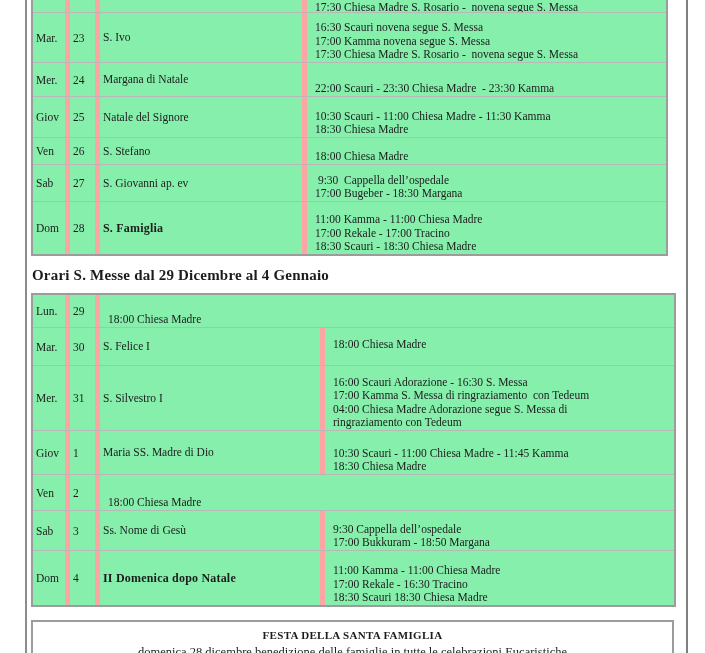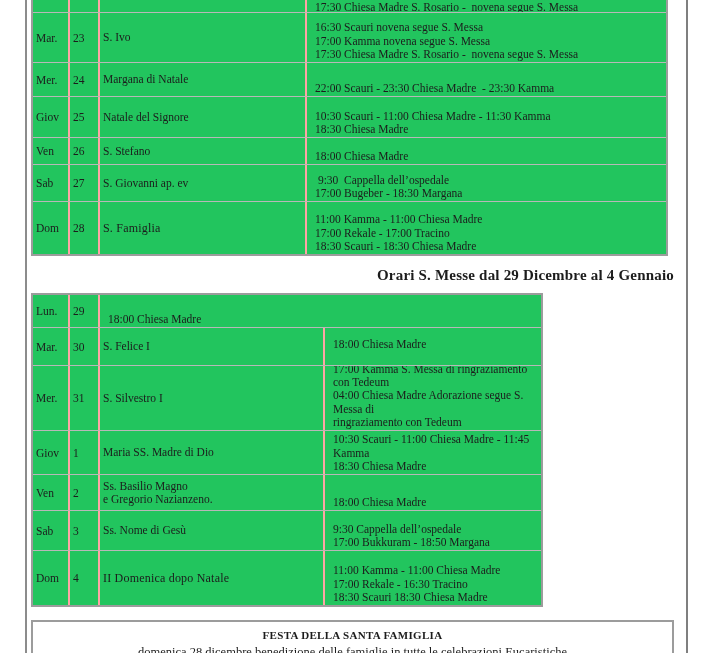--- a/index.html
+++ b/index.html
@@ -14,7 +14,7 @@
   .page-edge.right{left:686px;background:#7f7f7f;}
   .content{position:absolute;left:31px;top:0;}
 
-  .table{border:2px solid #9c9c9c;background:#22c55e;}
+  .table{border:2px solid #9c9c9c;background:#86efac;}
   .t1{width:637px;border-top:none;}
   .t2{width:512px;}
   .row{display:grid;border-bottom:1px solid #b8b8b8;overflow:hidden;}

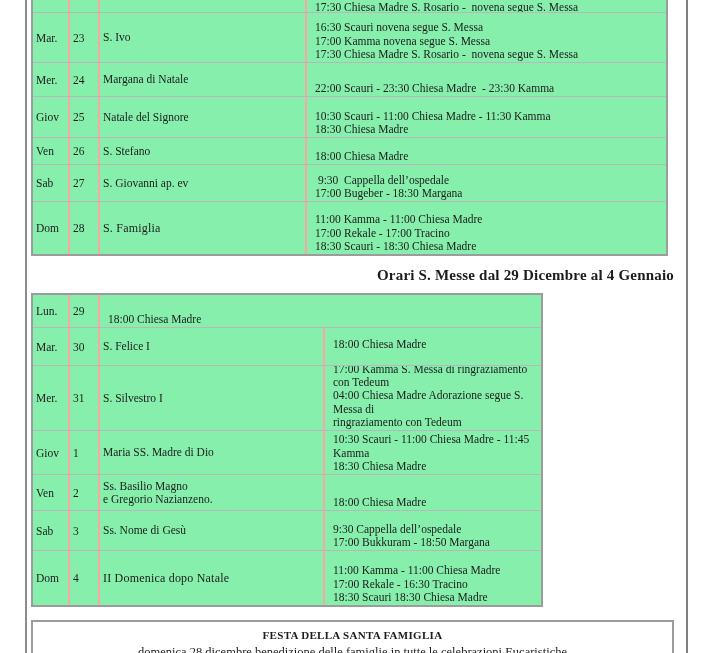--- a/index.html
+++ b/index.html
@@ -23,7 +23,7 @@
   .t2 .row{grid-template-columns:37px 30px 225px 1fr;}
 
   .cell{
-    border-right:2px solid #fca5a5;overflow:hidden;
+    border-right:5px solid #fca5a5;overflow:hidden;
     display:flex;align-items:center;
     font-size:11.5px;padding:1px 3px;
   }

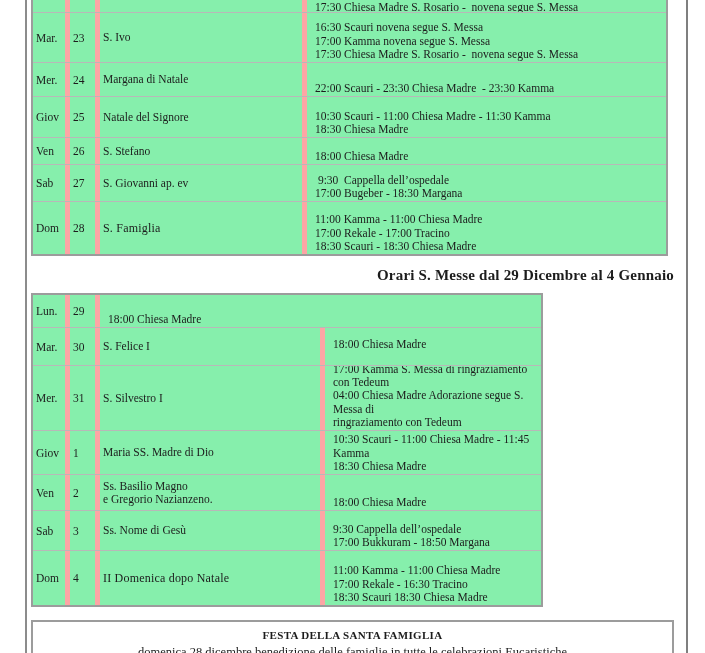--- a/index.html
+++ b/index.html
@@ -29,7 +29,7 @@
   }
   .cell.times{border-right:none;flex-direction:column;align-items:flex-start;justify-content:flex-end;padding-left:8px;}
   .cell.feast{white-space:pre-line;line-height:13px;}
-  .cell.feast.bold{font-weight:normal;font-size:12px;letter-spacing:.2px;}
+  .cell.feast.bold{font-weight:bold;font-size:12px;letter-spacing:.2px;}
   .tline{white-space:pre-wrap;line-height:13.2px;}
 
   

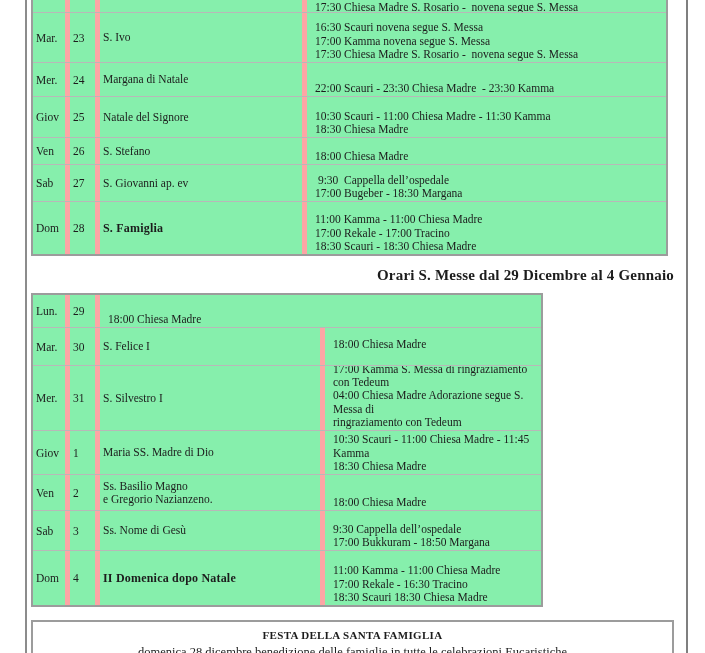--- a/index.html
+++ b/index.html
@@ -44,7 +44,6 @@
   .heading{
     font-weight:bold;font-size:15px;letter-spacing:.2px;
     margin:11px 0 9px 1px;
-    text-align:right;
   }
   .notice{
     margin-top:13px;width:643px;border:2px solid #9c9c9c;

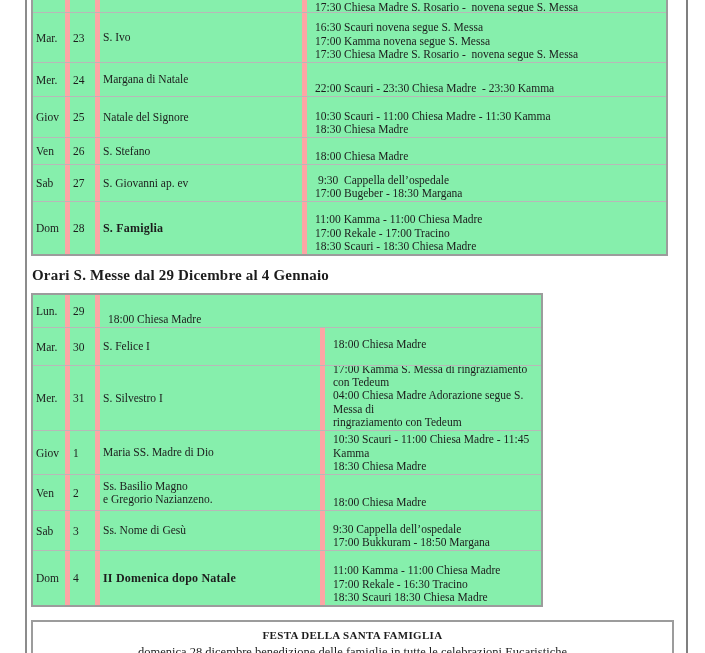--- a/index.html
+++ b/index.html
@@ -16,7 +16,7 @@
 
   .table{border:2px solid #9c9c9c;background:#86efac;}
   .t1{width:637px;border-top:none;}
-  .t2{width:512px;}
+  .t2{width:645px;}
   .row{display:grid;border-bottom:1px solid #b8b8b8;overflow:hidden;}
   .table .row:last-child{border-bottom:none;}
   .t1 .row{grid-template-columns:37px 30px 207px 1fr;}

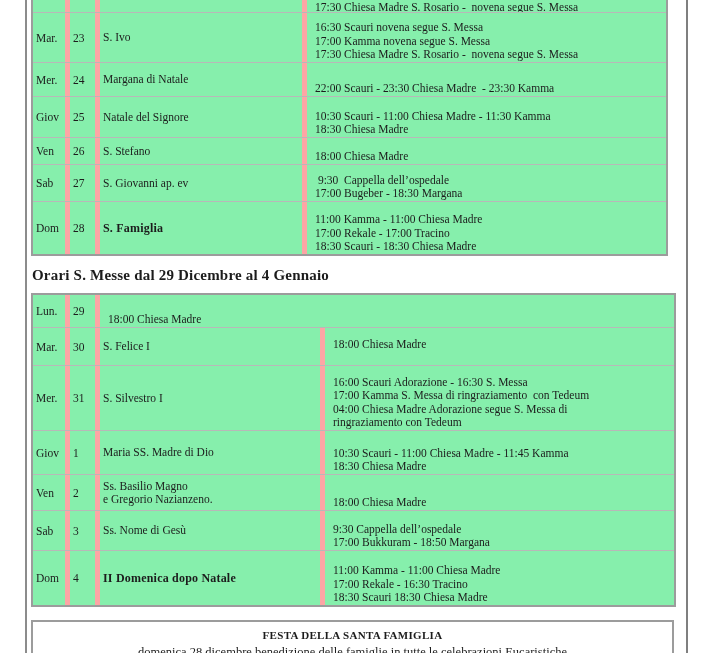--- a/index.html
+++ b/index.html
@@ -164,8 +164,6 @@
       <div class="row r4">
         <div class="cell day">Ven</div>
         <div class="cell date">2</div>
-        <div class="cell feast">Ss. Basilio Magno
-e Gregorio Nazianzeno.</div>
         <div class="cell times">
           <div class="tline">18:00 Chiesa Madre</div>
         </div>

